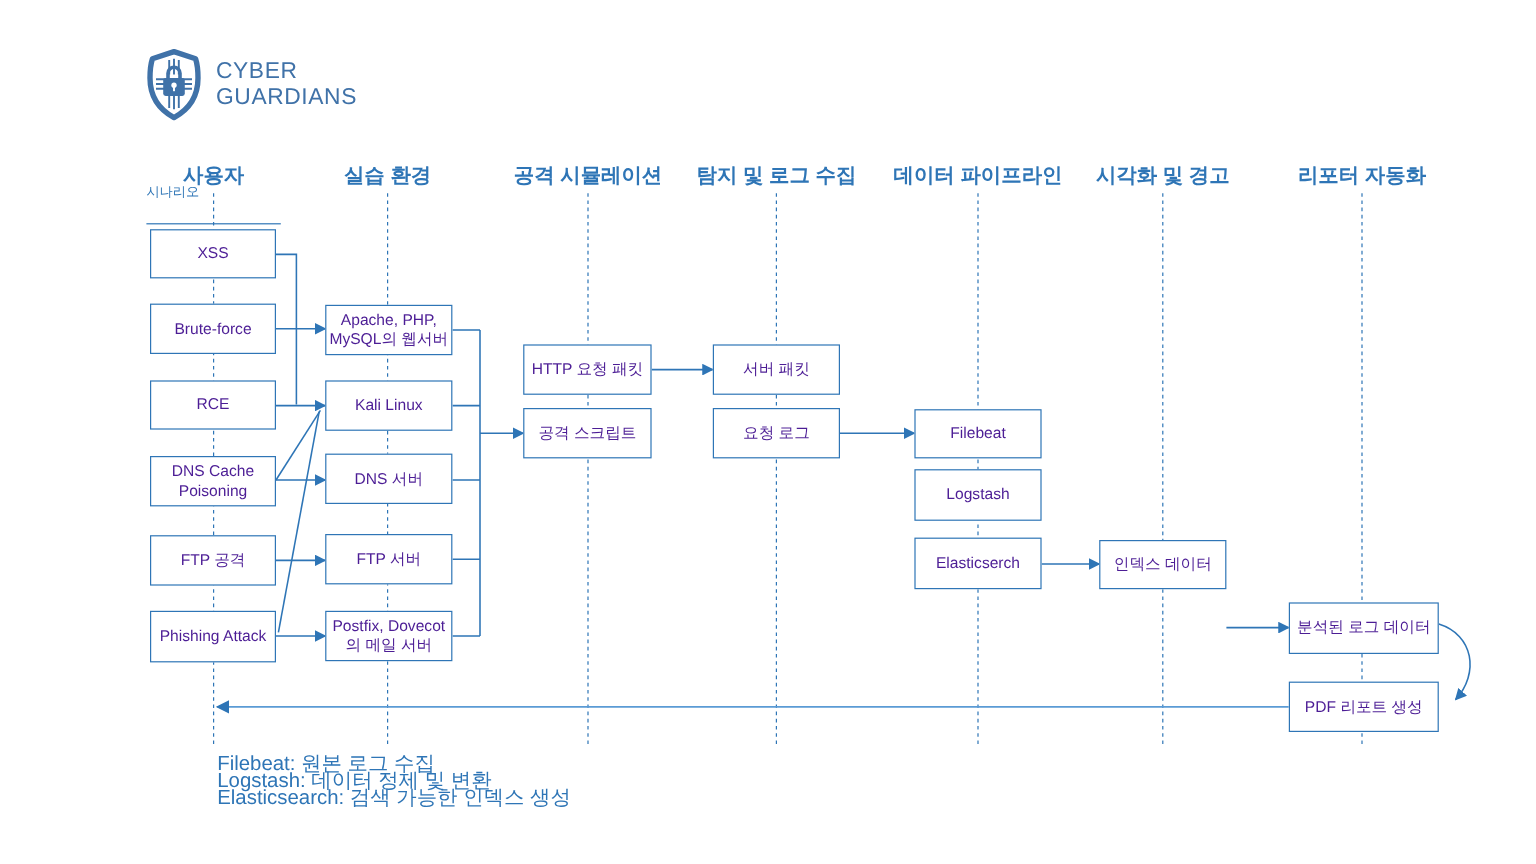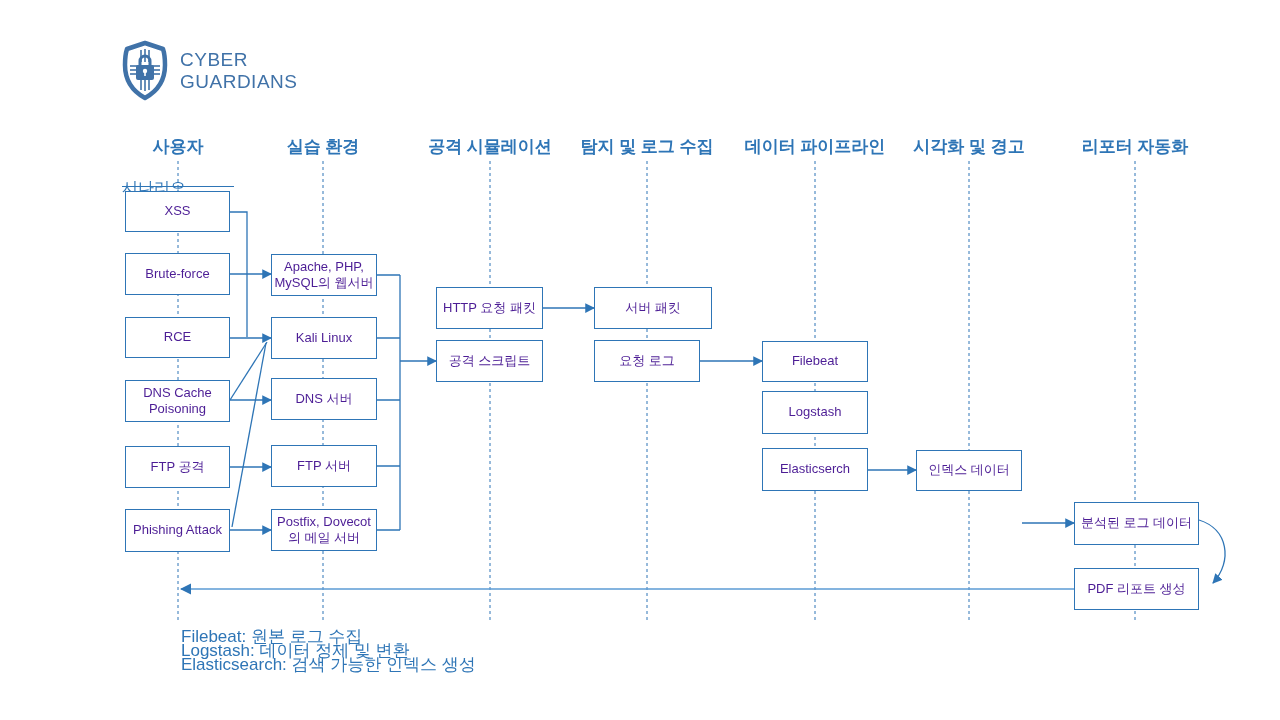--- a/index.html
+++ b/index.html
@@ -19,7 +19,7 @@
     box-sizing:border-box;
   }
   .scenario-label{
-    position:absolute;left:122px;top:178px;font-size:16px;color:#2E75B6;
+    position:absolute;left:122px;top:152px;font-size:11px;color:#2E75B6;
   }
   .scenario-underline{
     position:absolute;left:122px;top:186px;width:112px;height:1px;background:#2E75B6;

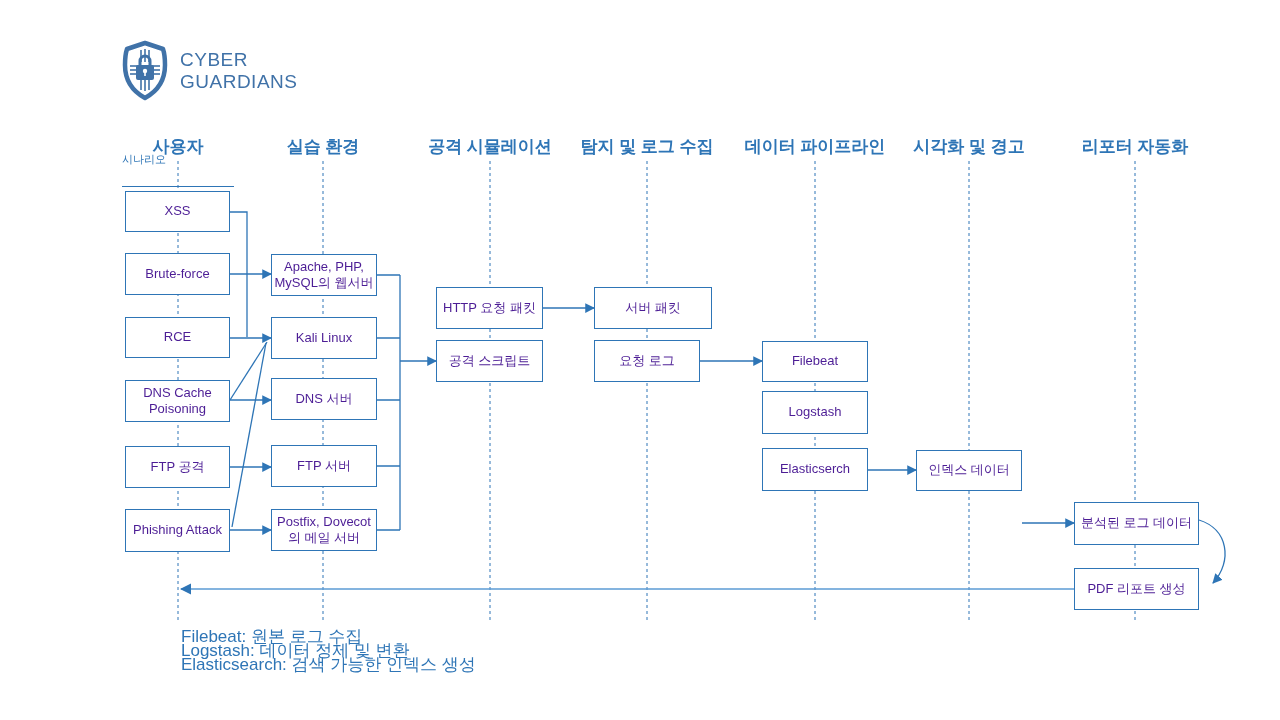--- a/index.html
+++ b/index.html
@@ -130,7 +130,7 @@
   <div class="node" style="left:436px;top:287px;width:107px;height:42px">HTTP 요청 패킷</div>
   <div class="node" style="left:436px;top:340px;width:107px;height:42px">공격 스크립트</div>
 
-  <div class="node" style="left:594px;top:287px;width:118px;height:42px">서버 패킷</div>
+  <div class="node" style="left:594px;top:287px;width:106px;height:42px">서버 패킷</div>
   <div class="node" style="left:762px;top:341px;width:106px;height:41px">Filebeat</div>
 
   <div class="node" style="left:594px;top:340px;width:106px;height:42px">요청 로그</div>

